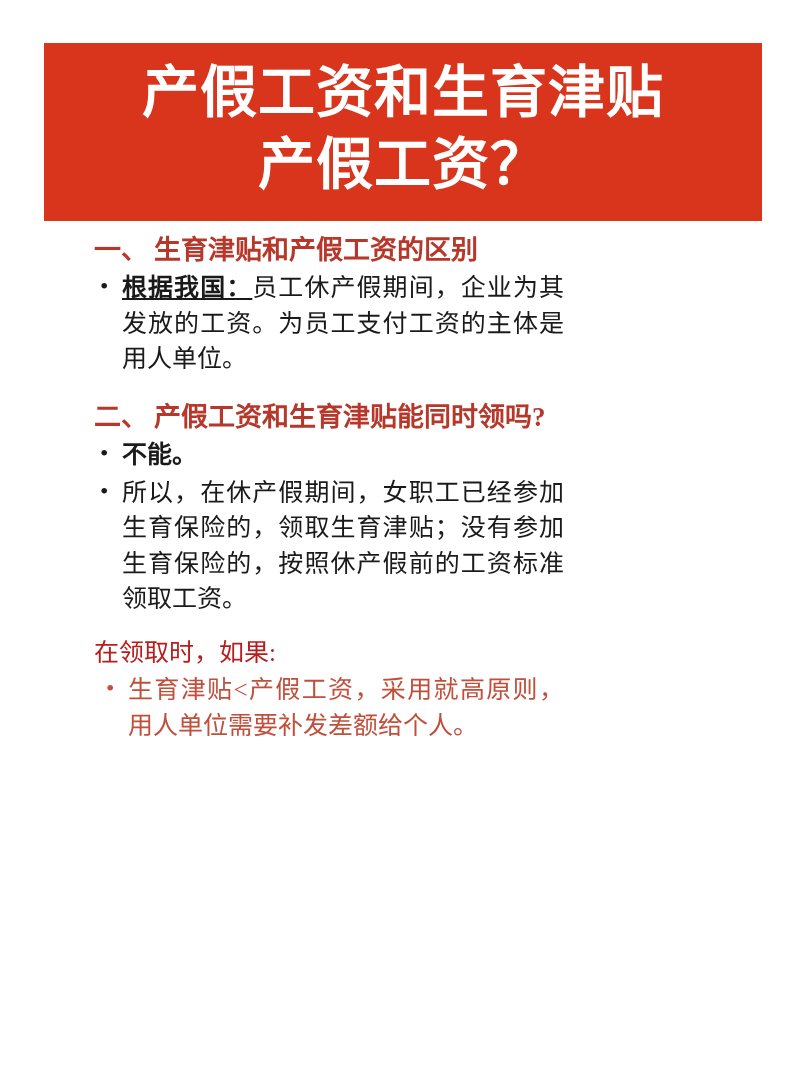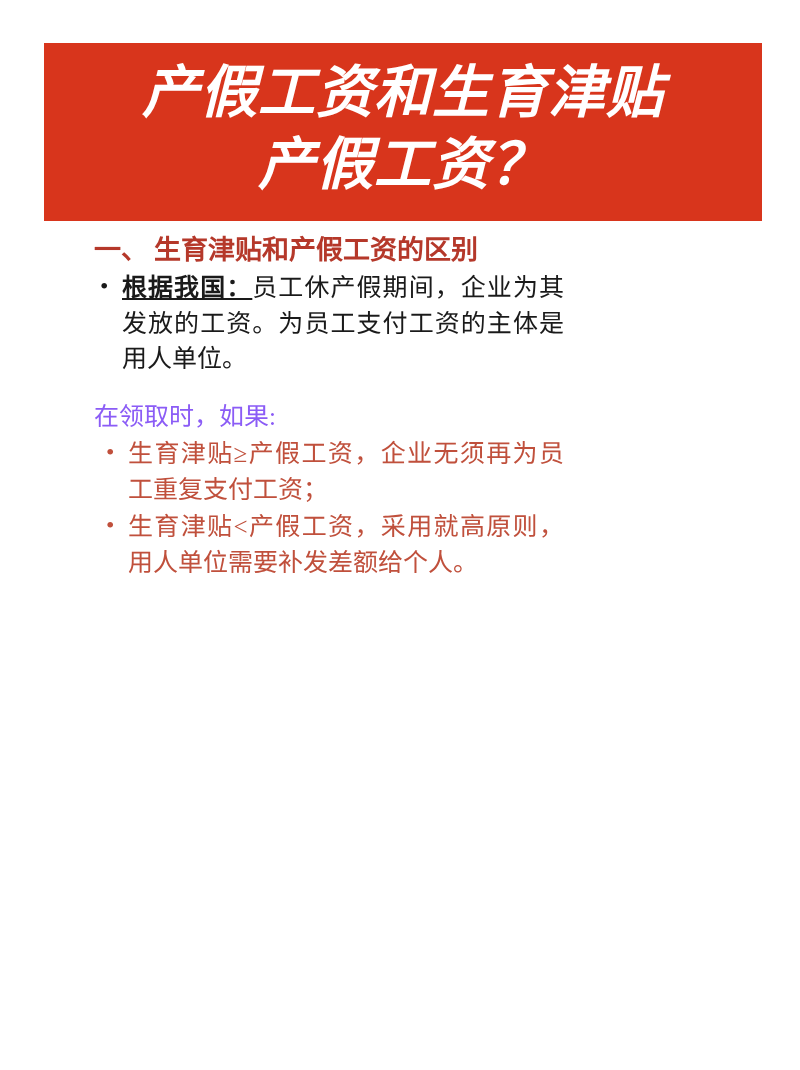--- a/index.html
+++ b/index.html
@@ -37,7 +37,6 @@
     justify-content: center;
     box-sizing: border-box;
     padding: 2px 10px 8px 10px;
-    font-style: italic;
   }
   .banner-line {
     color: #ffffff;

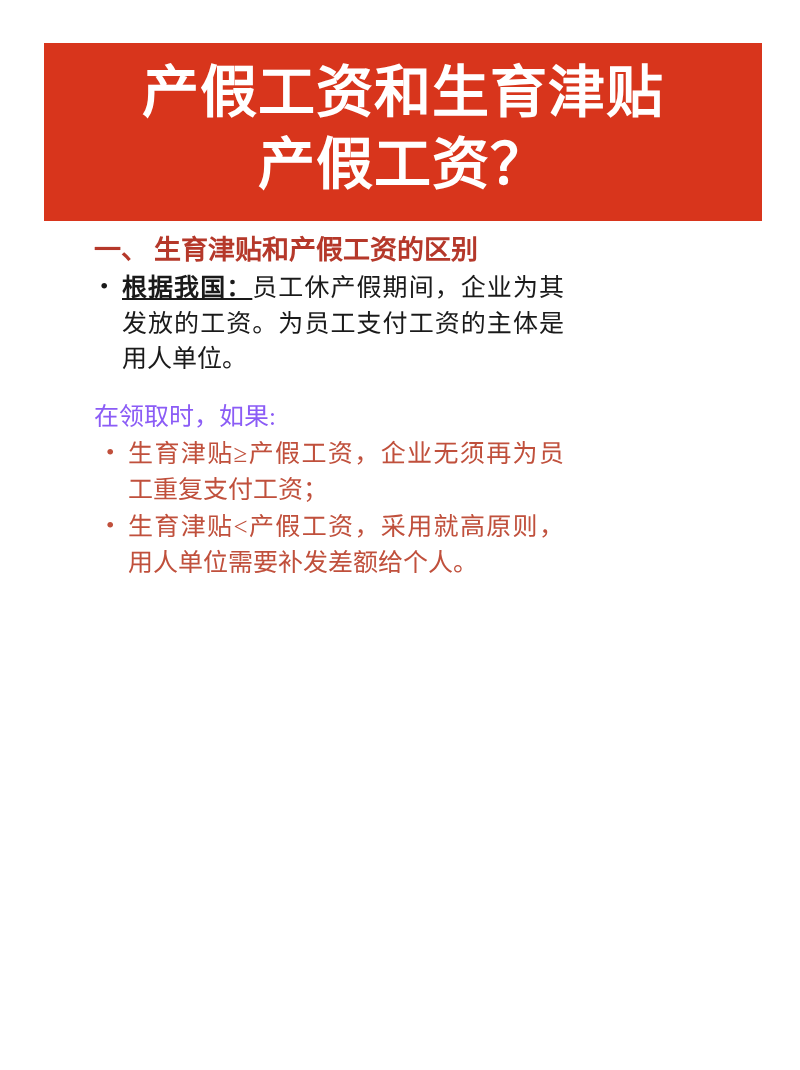--- a/index.html
+++ b/index.html
@@ -154,6 +154,9 @@
     </div>
 
     <div class="section">
+      <div class="section-heading">
+        <span class="heading-num">二、</span><span>产假工资和生育津贴能同时领吗?</span>
+      </div>
       <ul class="bullets">
       </ul>
     </div>

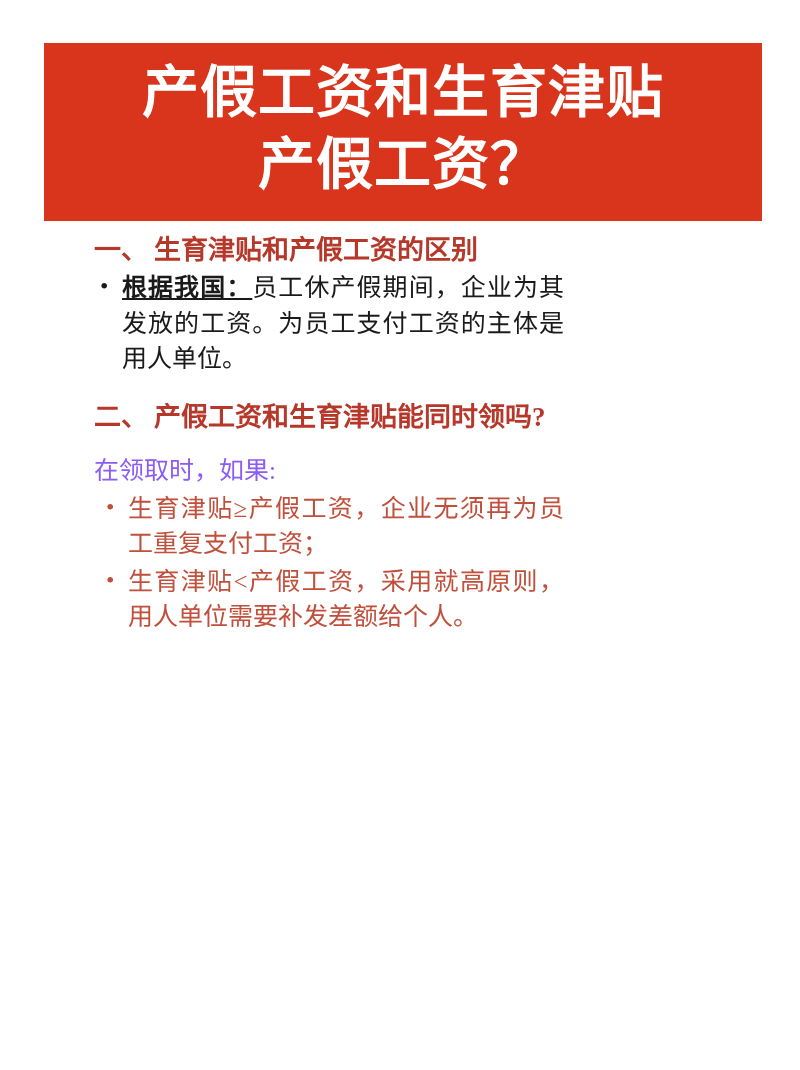--- a/index.html
+++ b/index.html
@@ -158,6 +158,7 @@
         <span class="heading-num">二、</span><span>产假工资和生育津贴能同时领吗?</span>
       </div>
       <ul class="bullets">
+        <li><span class="bold">不能。</span></li>
       </ul>
     </div>
 

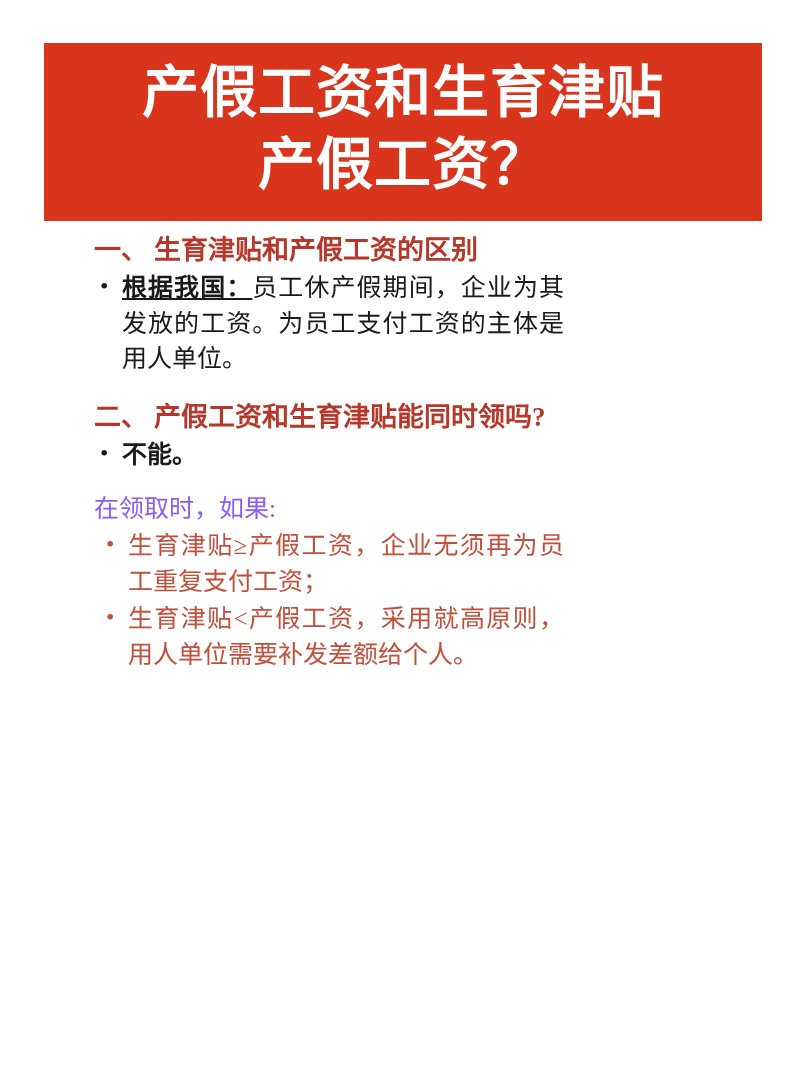--- a/index.html
+++ b/index.html
@@ -159,6 +159,7 @@
       </div>
       <ul class="bullets">
         <li><span class="bold">不能。</span></li>
+        <li><span>所以，在休产假期间，女职工已经参加生育保险的，领取生育津贴；没有参加生育保险的，按照休产假前的工资标准领取工资。</span></li>
       </ul>
     </div>
 

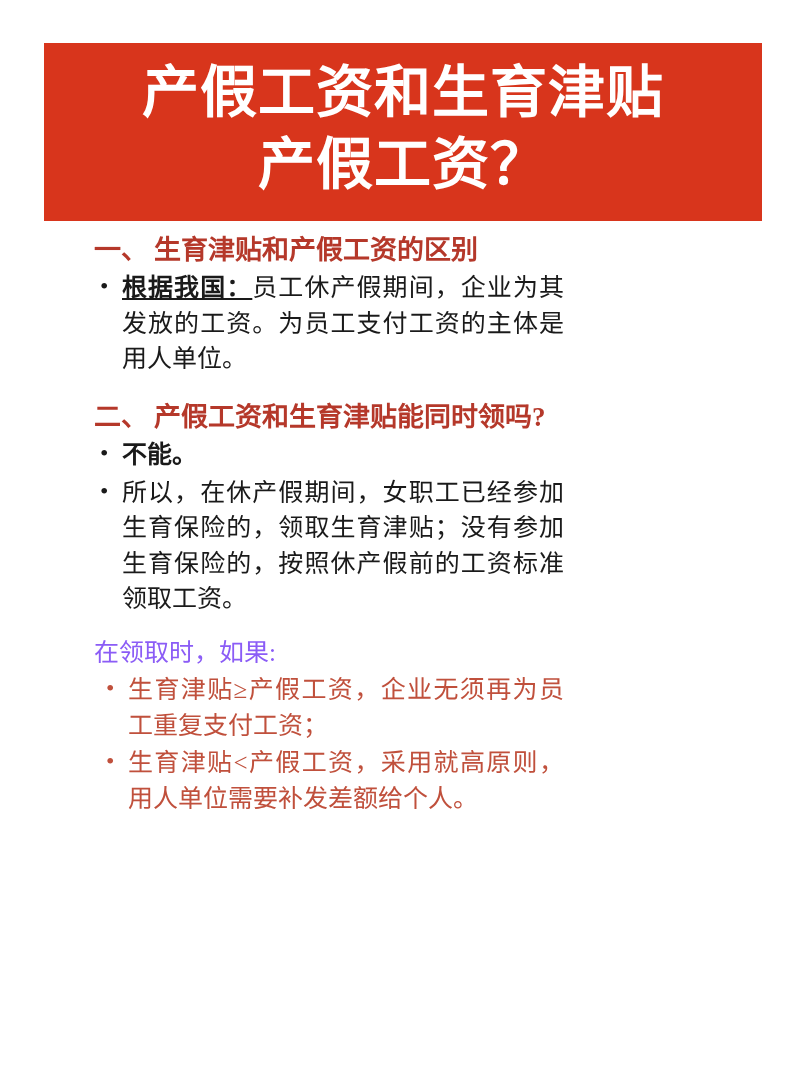--- a/index.html
+++ b/index.html
@@ -120,7 +120,7 @@
   .tail-intro {
     font-size: 25px;
     line-height: 1.42;
-    color: #8b5cf6;
+    color: #b91c1c;
     margin: 0 0 2px 0;
   }
   ul.bullets.red > li {

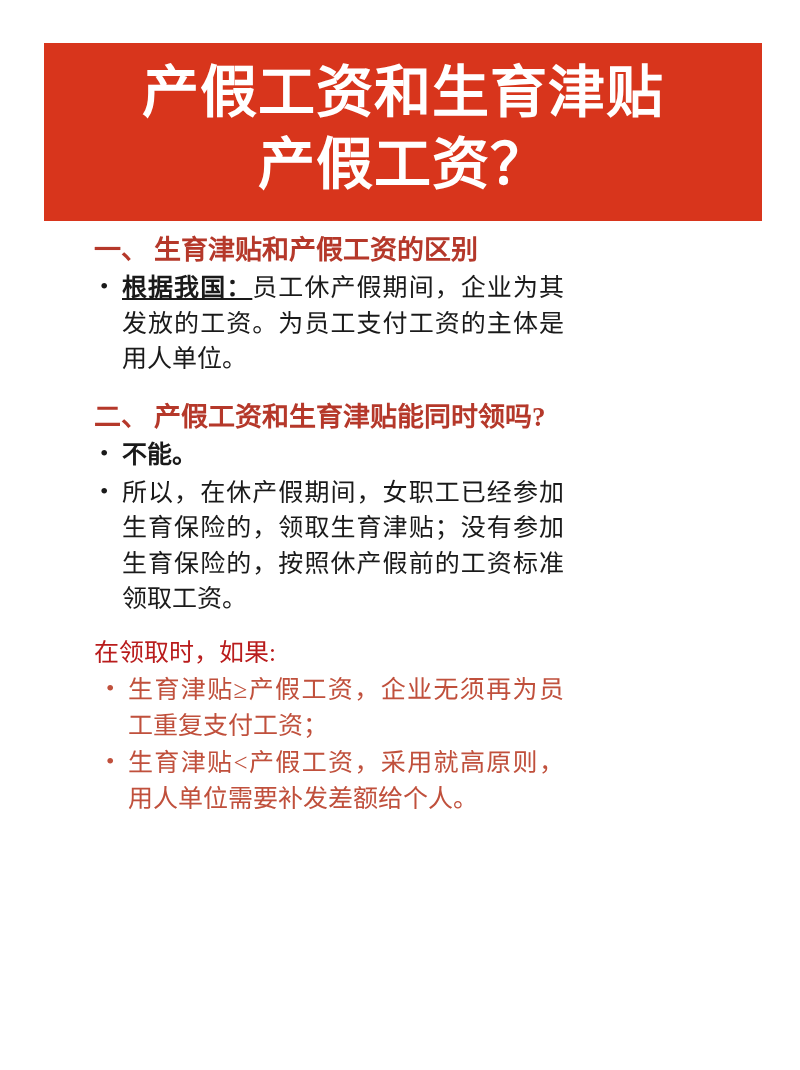--- a/index.html
+++ b/index.html
@@ -166,7 +166,6 @@
     <div class="tail">
       <div class="tail-intro">在领取时，如果:</div>
       <ul class="bullets red">
-        <li><span>生育津贴≥产假工资，企业无须再为员工重复支付工资；</span></li>
         <li><span>生育津贴&lt;产假工资，采用就高原则，用人单位需要补发差额给个人。</span></li>
       </ul>
     </div>

